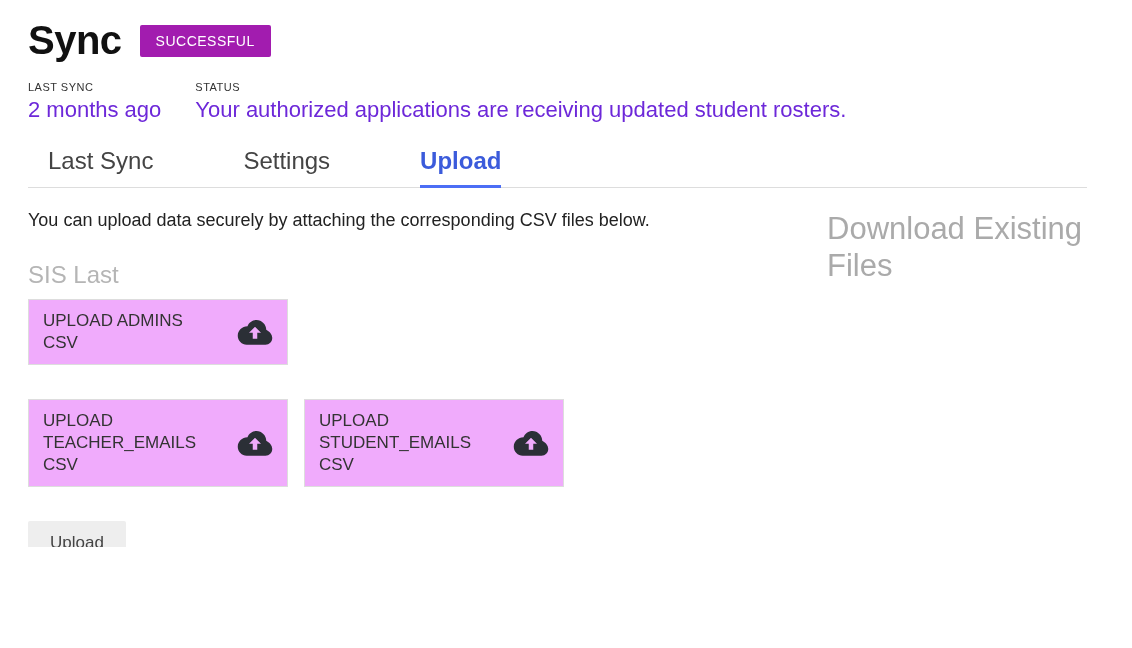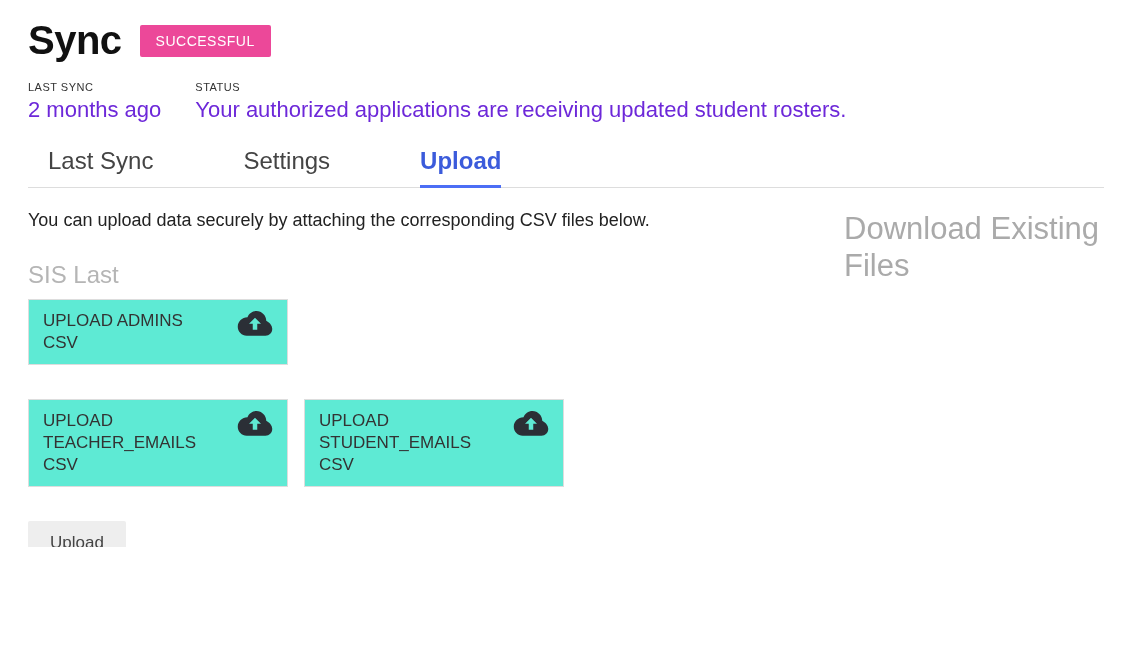--- a/index.html
+++ b/index.html
@@ -11,7 +11,7 @@
     .page {
       width: 1132px;
       height: 547px;
-      padding: 18px 28px 28px 28px;
+      padding: 18px 45px 28px 28px;
       position: relative;
       box-shadow: 0 2px 8px rgba(0,0,0,0.06);
     }

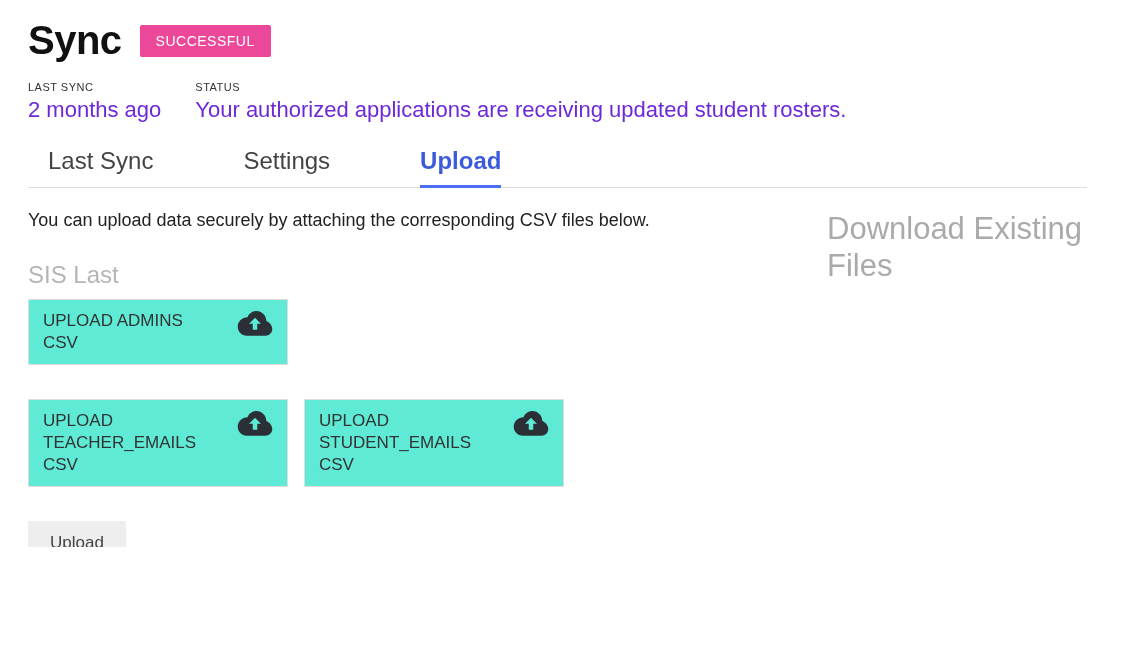--- a/index.html
+++ b/index.html
@@ -28,7 +28,7 @@
       color: #111;
     }
     .status-badge {
-      background: #ec4899;
+      background: #a21caf;
       color: #fff;
       font-size: 14px;
       font-weight: 500;

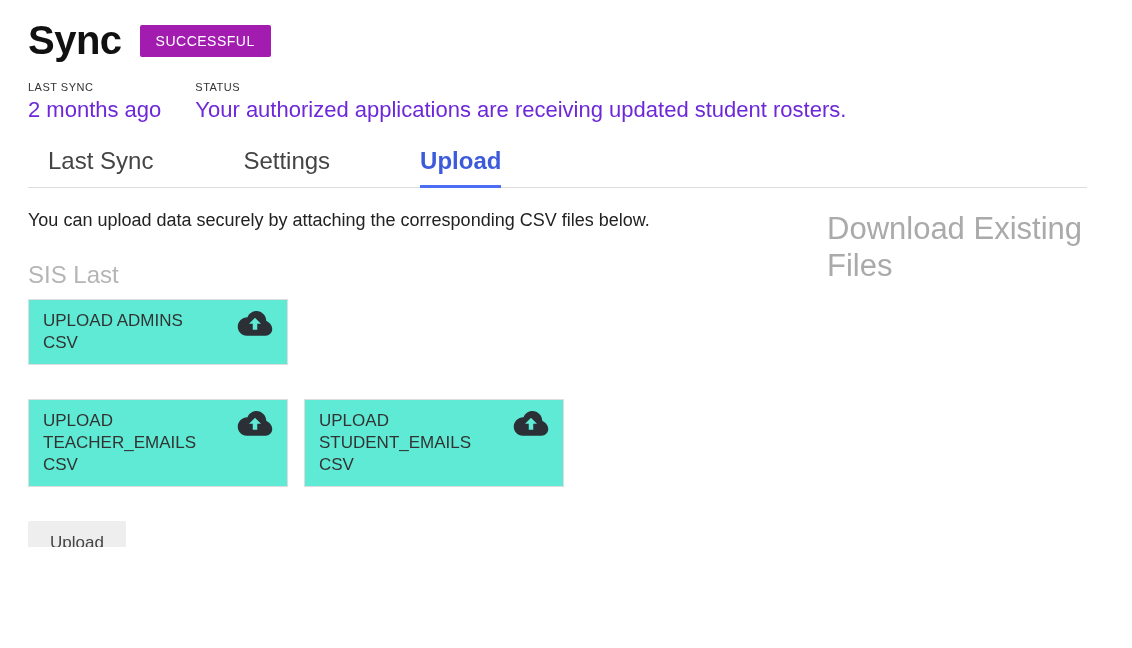--- a/index.html
+++ b/index.html
@@ -114,11 +114,11 @@
       border: 1px solid #ddd;
       padding: 10px 14px;
       display: flex;
-      align-items: flex-start;
+      align-items: center;
       gap: 19px;
       width: 260px;
       cursor: pointer;
-      background: #5eead4;
+      background: #f0abfc;
     }
     .upload-card-label {
       font-size: 17px;

